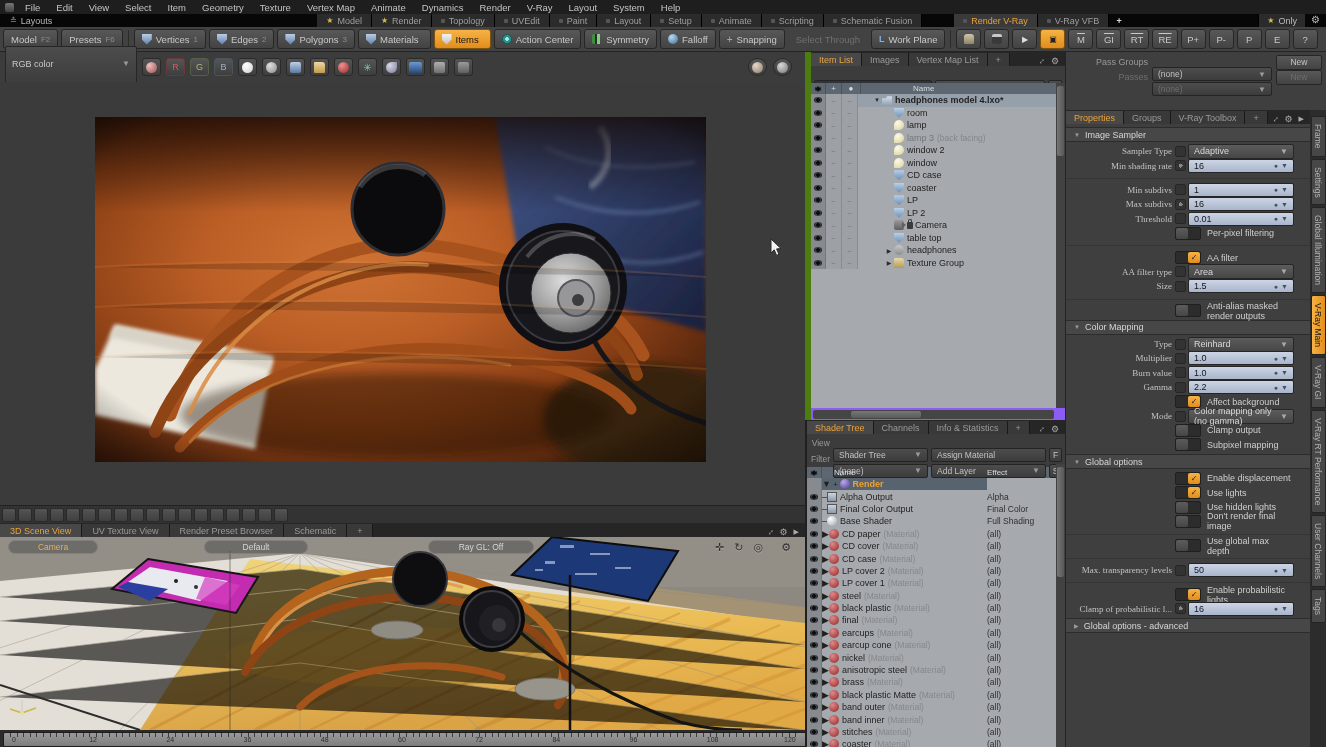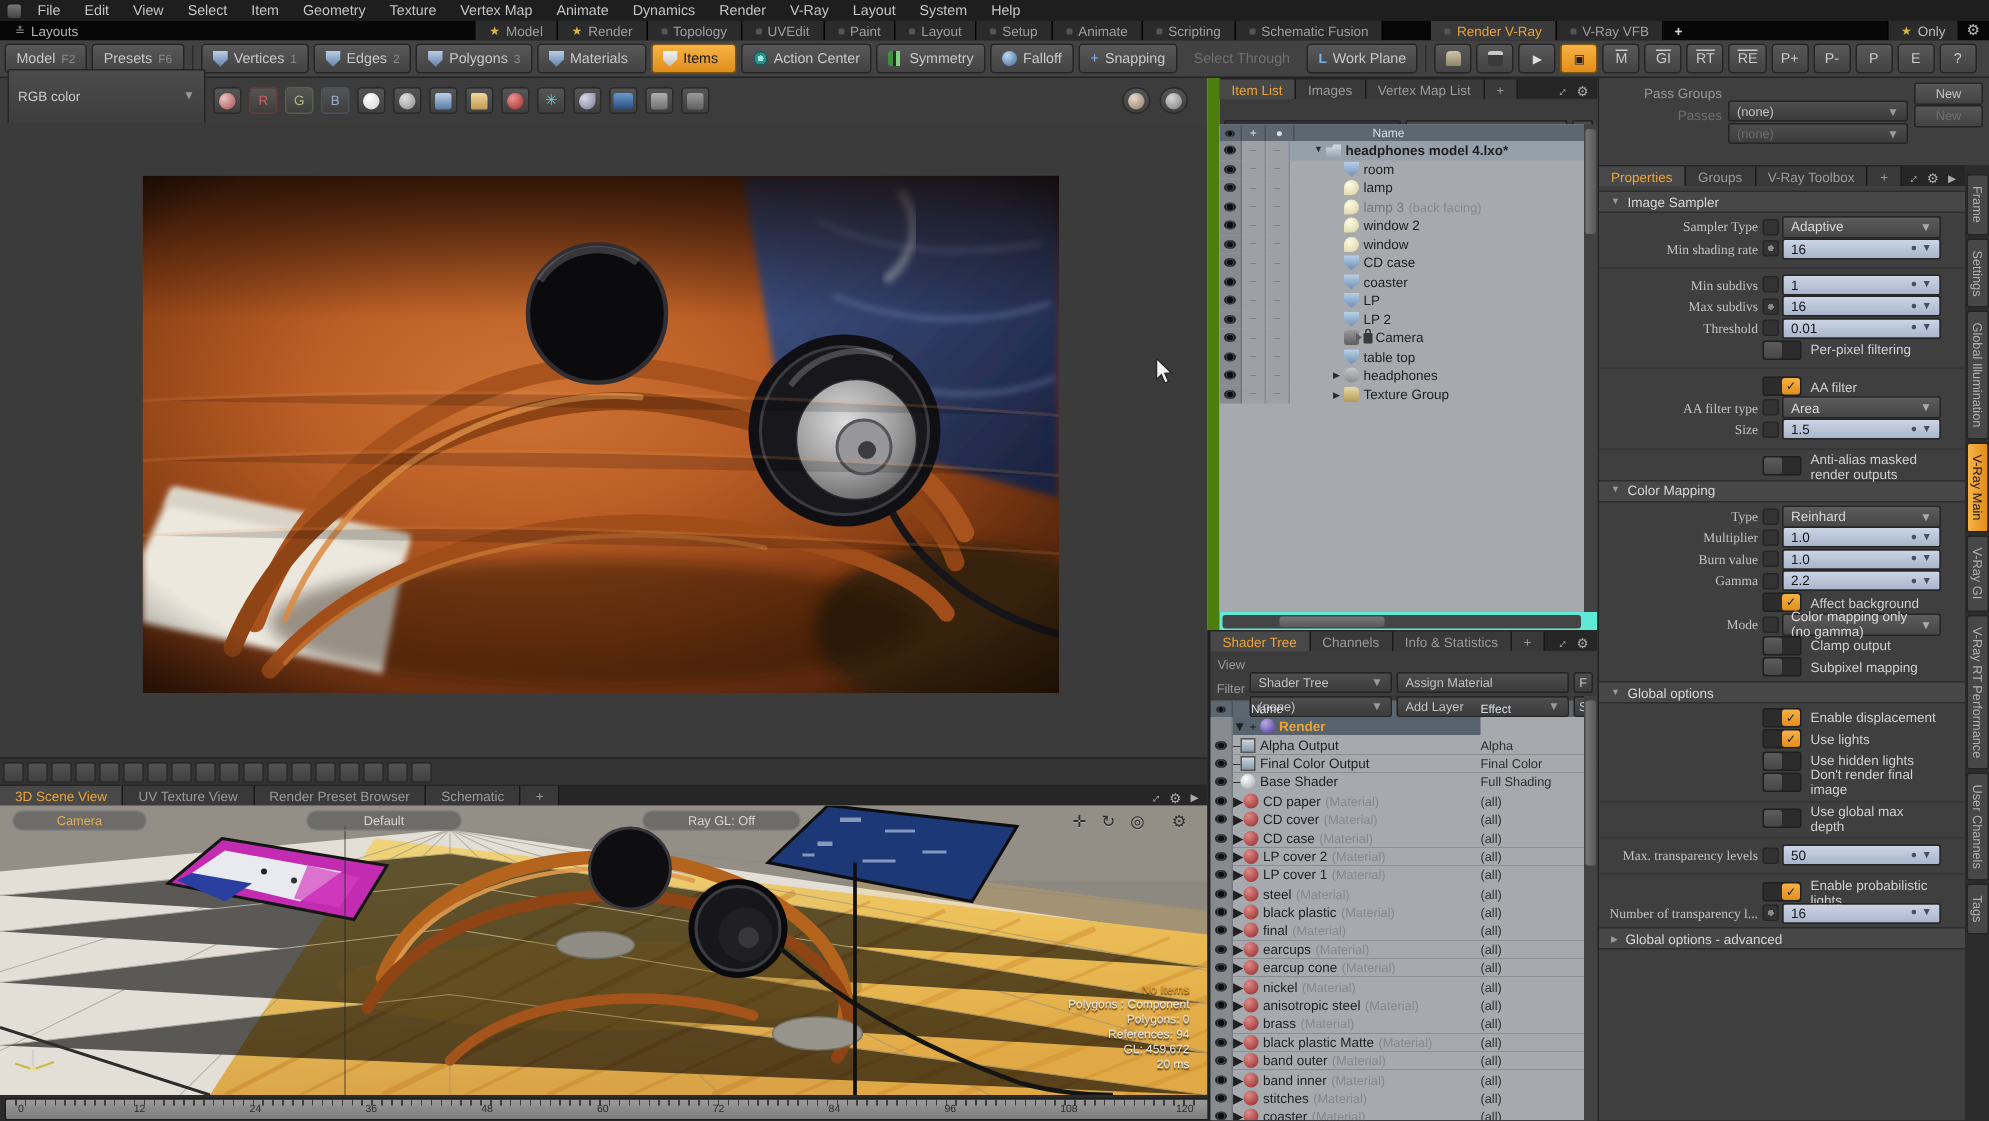--- a/index.html
+++ b/index.html
@@ -74,7 +74,7 @@
   .ctrl .arr{margin-left:auto;color:#999;font-size:8px;padding-left:4px;}
   .ctrl.inputish{background:#30343a;color:#8e949c;}
   
-  #item-panel{left:805px;top:52px;width:260px;height:368px;background:#5eead4;border-left:8px solid #4d7c0f;box-sizing:border-box;}
+  #item-panel{left:805px;top:52px;width:260px;height:368px;background:#8b5cf6;border-left:6px solid #4d7c0f;box-sizing:border-box;}
   #item-controls{display:flex;gap:3px;padding:1px 3px;background:#3c3c3c;height:16px;align-items:center;}
   #item-list-area{position:absolute;left:0;top:31px;right:9px;bottom:12px;background:#a6a9ad;overflow:hidden;}
   .list-header{display:flex;height:11px;background:#5d6771;color:#d7dce2;font-size:8px;align-items:center;}

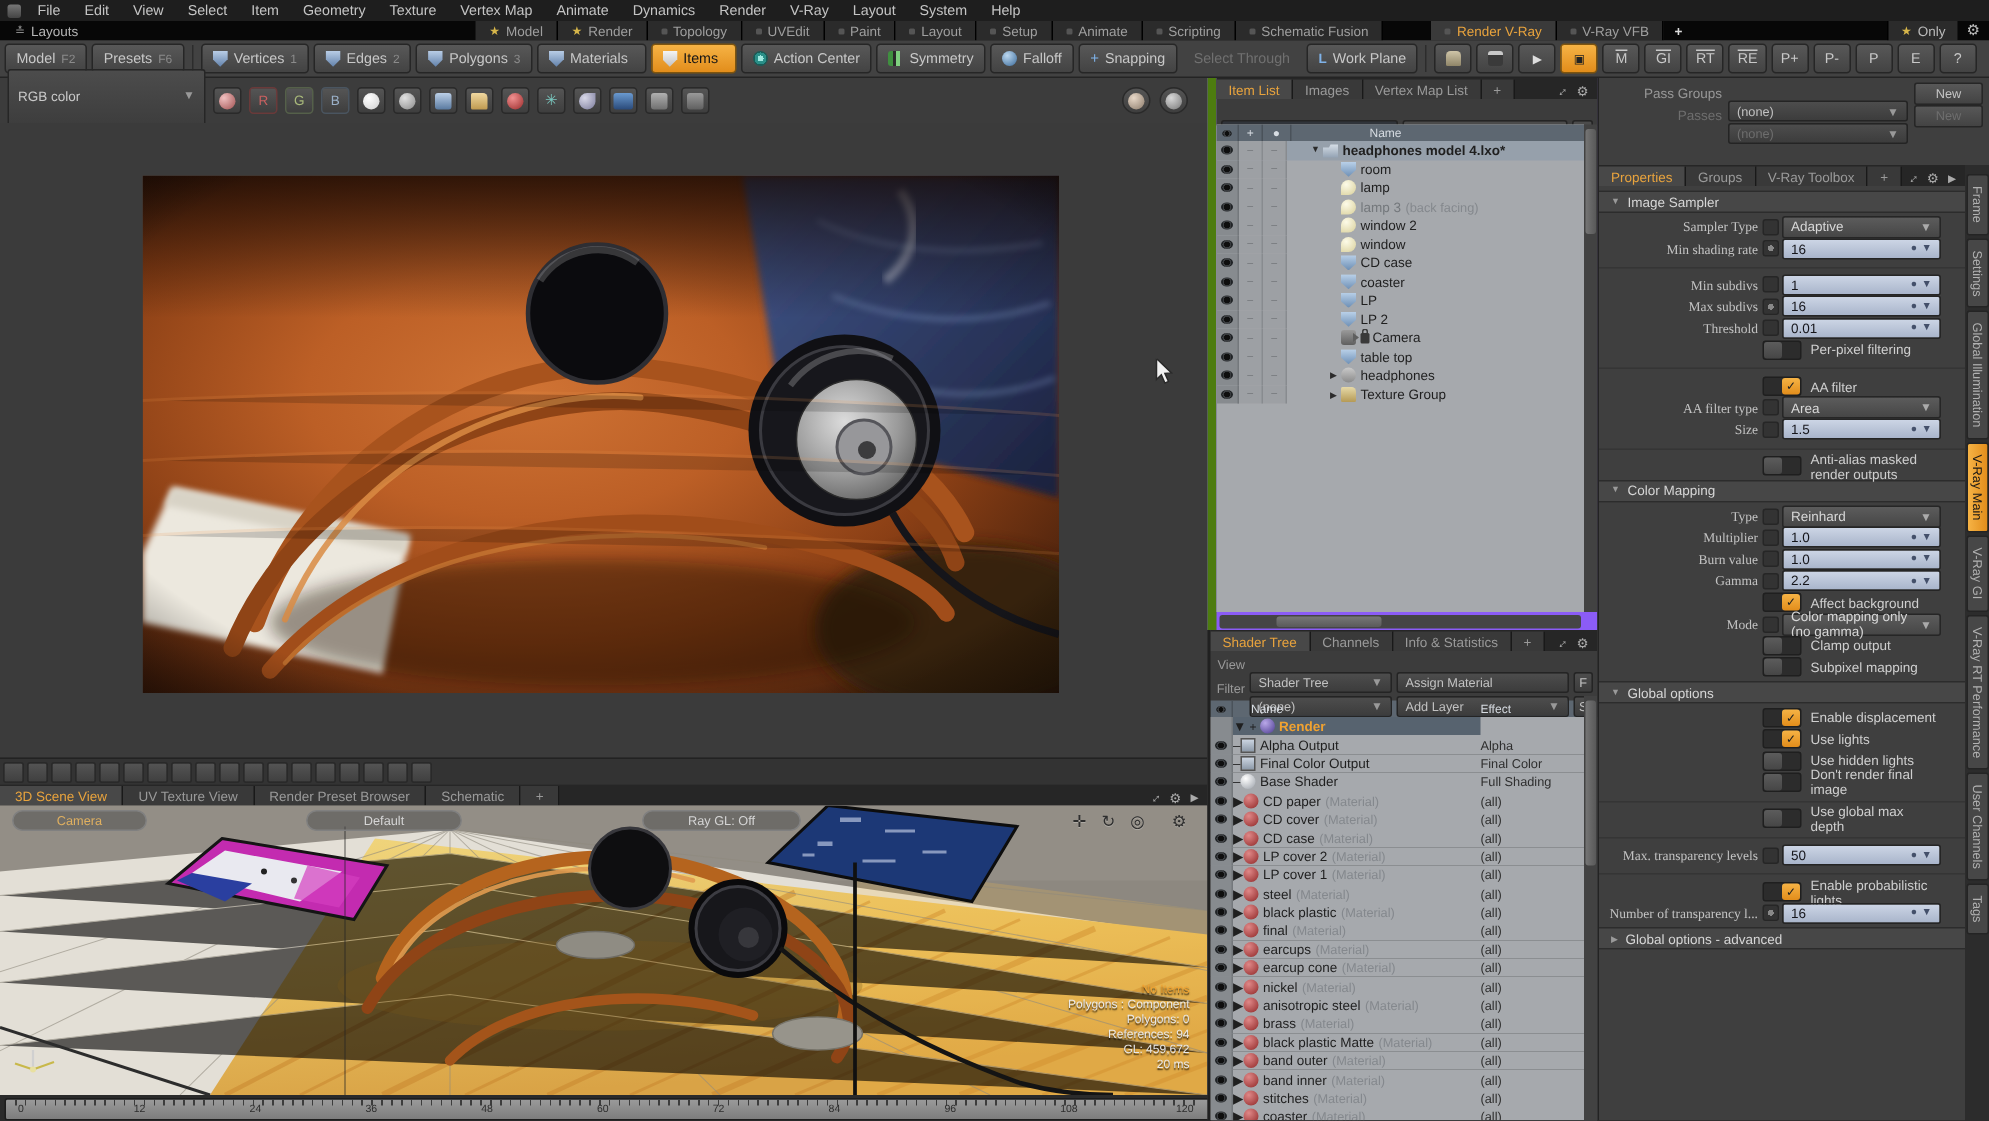--- a/index.html
+++ b/index.html
@@ -1461,7 +1461,7 @@
           <span class="chk-label">Enable probabilistic lights</span>
         </div>
         <div class="prow">
-          <span class="plabel">Number of transparency l...</span>
+          <span class="plabel">Clamp of probabilistic l...</span>
           <span class="mini env"></span>
           <div class="pval">
             <span>16</span>

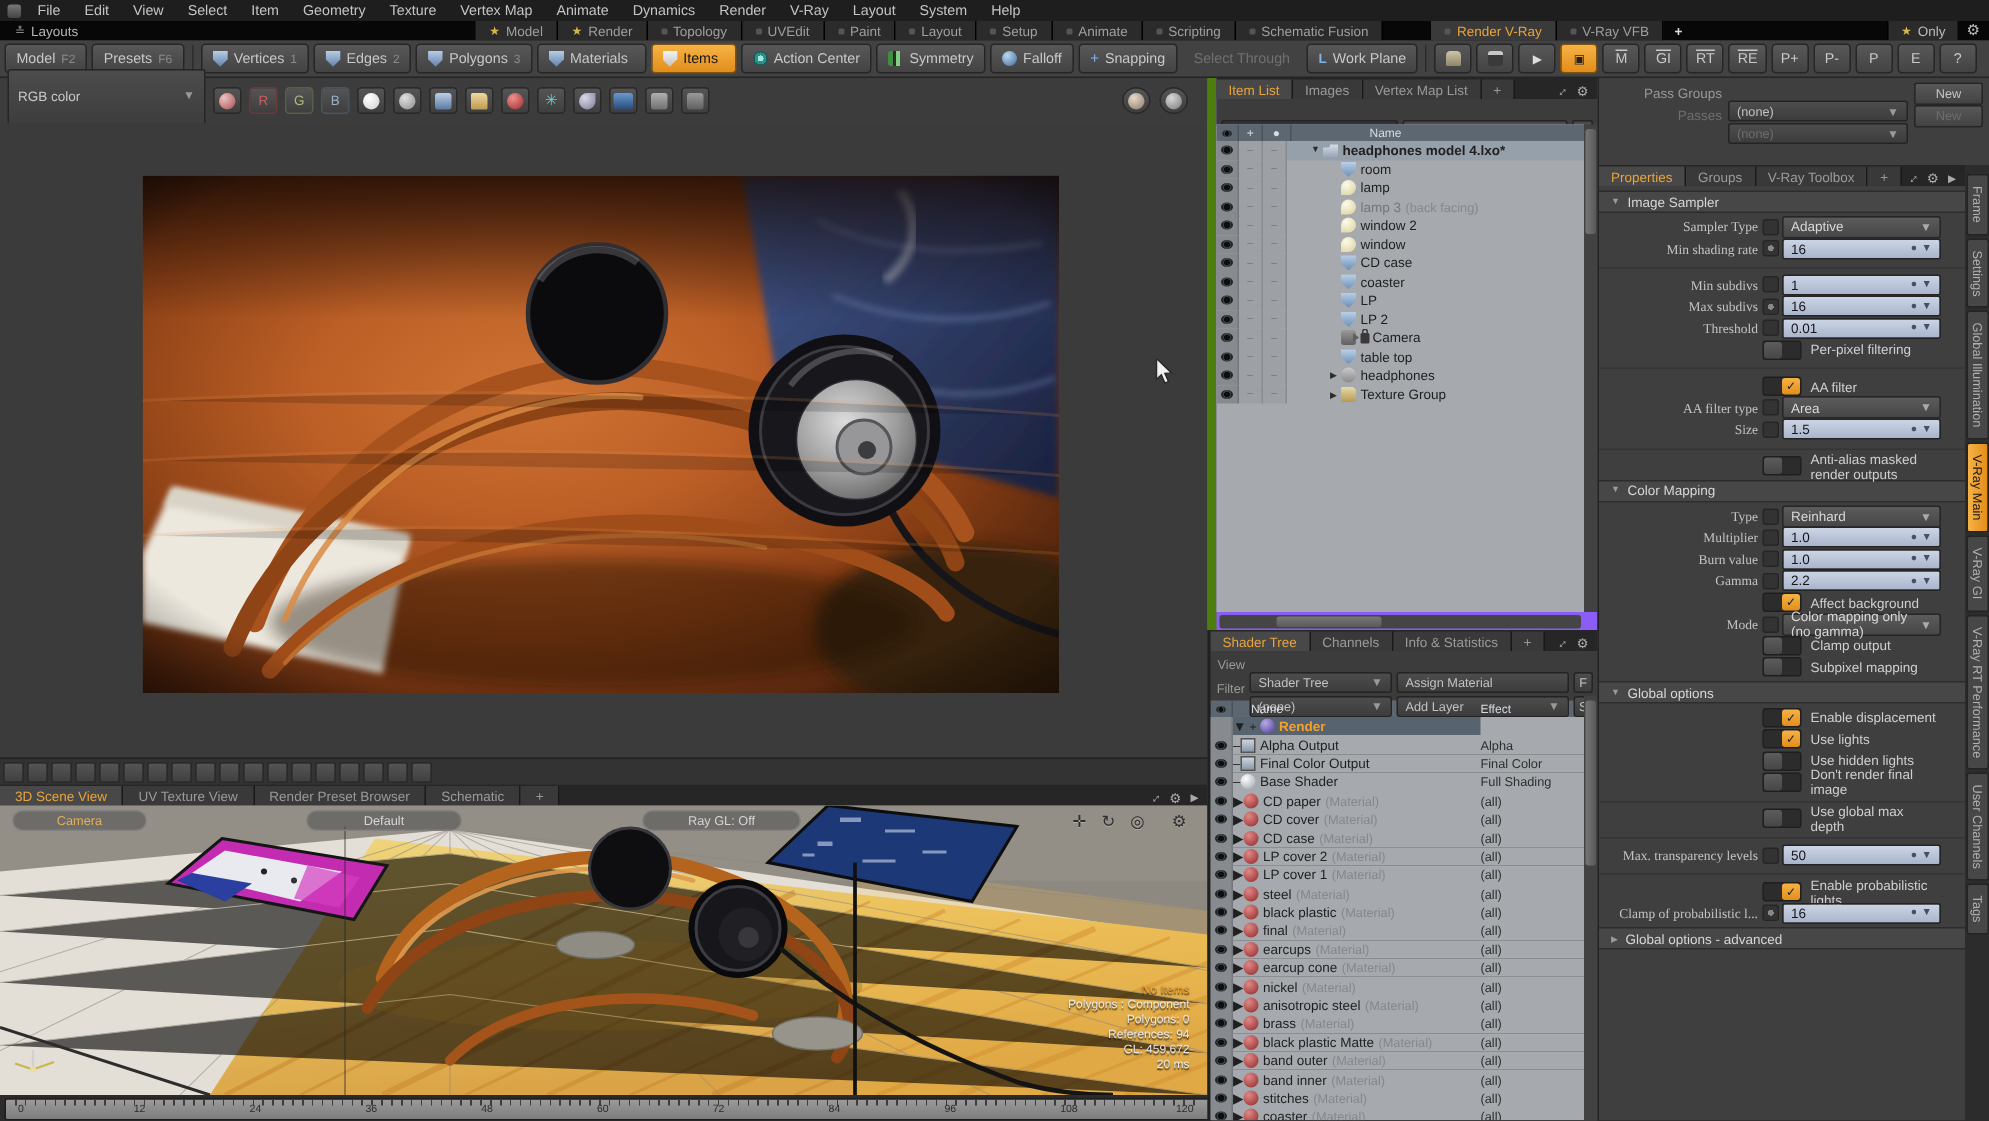--- a/index.html
+++ b/index.html
@@ -626,14 +626,6 @@
       <span>◎</span>
       <span style="margin-left:8px;">⚙</span>
     </div>
-    <div id="vp-info">
-        <div>No Items</div>
-        <div>Polygons : Component</div>
-        <div>Polygons: 0</div>
-        <div>References: 94</div>
-        <div>GL: 459,672</div>
-        <div>20 ms</div>
-      </div>
   </div>
 
   <div id="timeline" class="abs">

